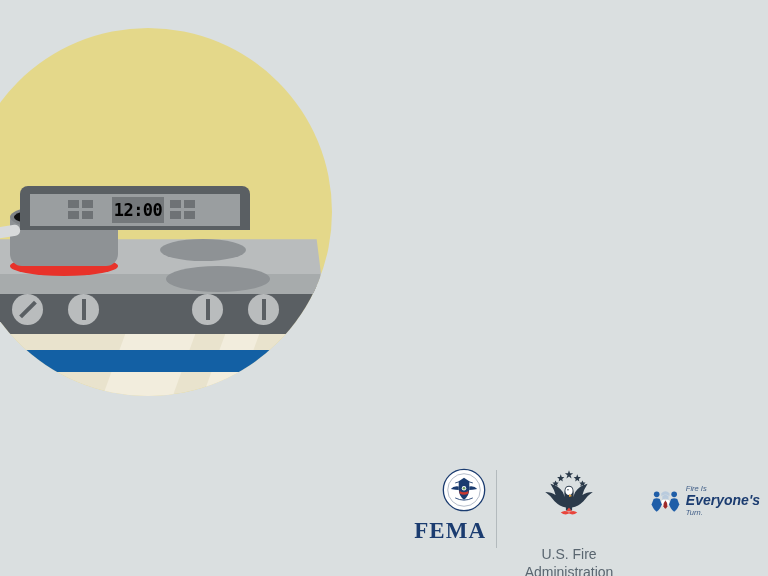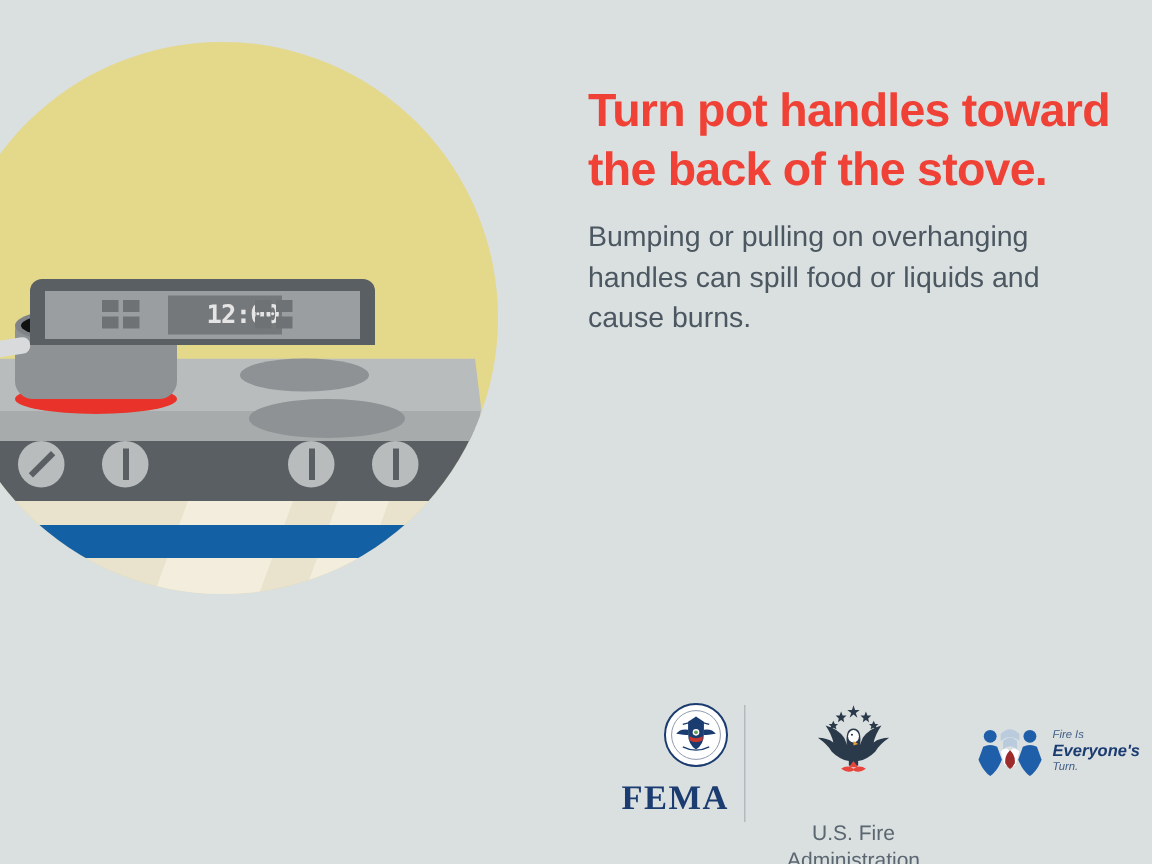--- a/index.html
+++ b/index.html
@@ -373,10 +373,6 @@
     </div>
   </div>
 
-  <div id="textblock">
-    <h1 id="headline">Turn pot handles toward the back of the stove.</h1>
-    <p id="body-copy">Bumping or pulling on overhanging handles can spill food or liquids and cause burns.</p>
-  </div>
 
   <div id="footer">
 

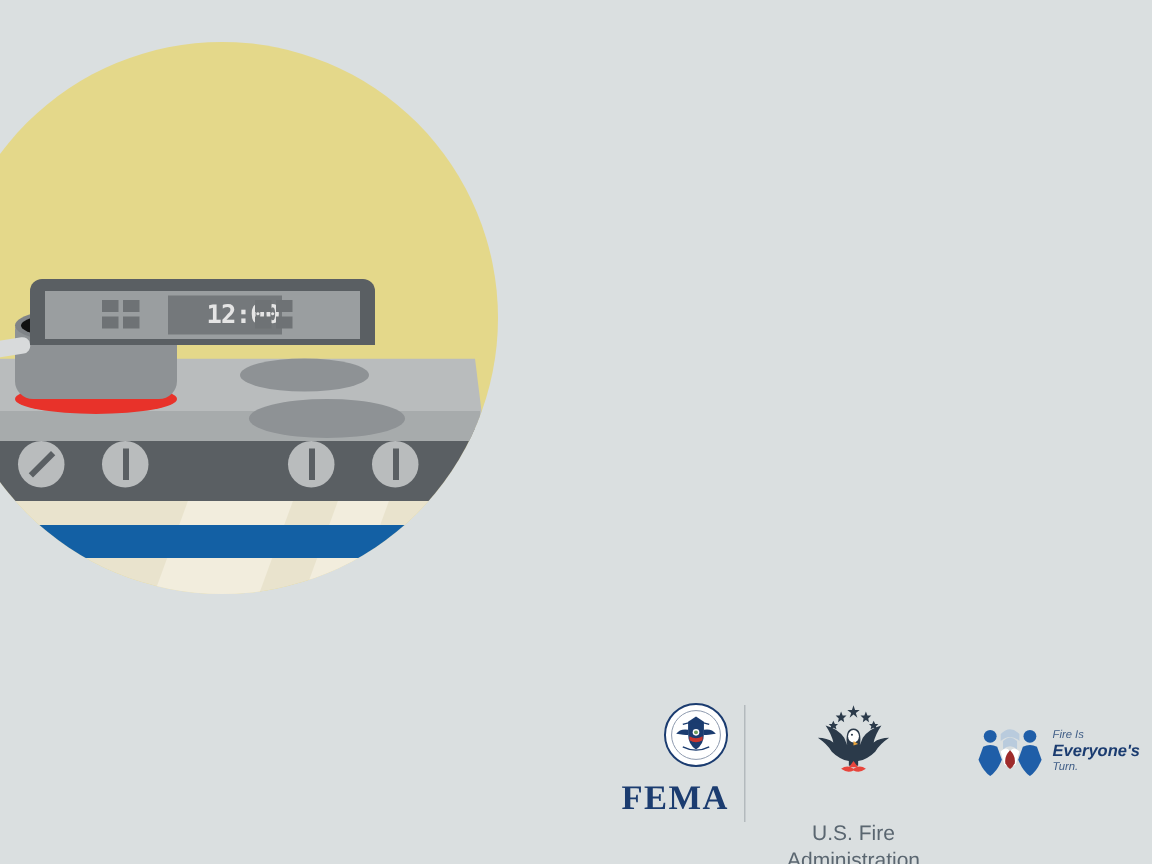--- a/index.html
+++ b/index.html
@@ -217,14 +217,13 @@
     width: 52px;
     height: 26px;
     background: #74787b;
-    color: #e5e5e5;
+    color: #000000;
     font-family: "DejaVu Sans Mono", monospace;
     font-size: 17px;
     font-weight: bold;
     line-height: 26px;
     text-align: center;
     letter-spacing: -0.5px;
-    padding-left: 24px;
   }
 
   

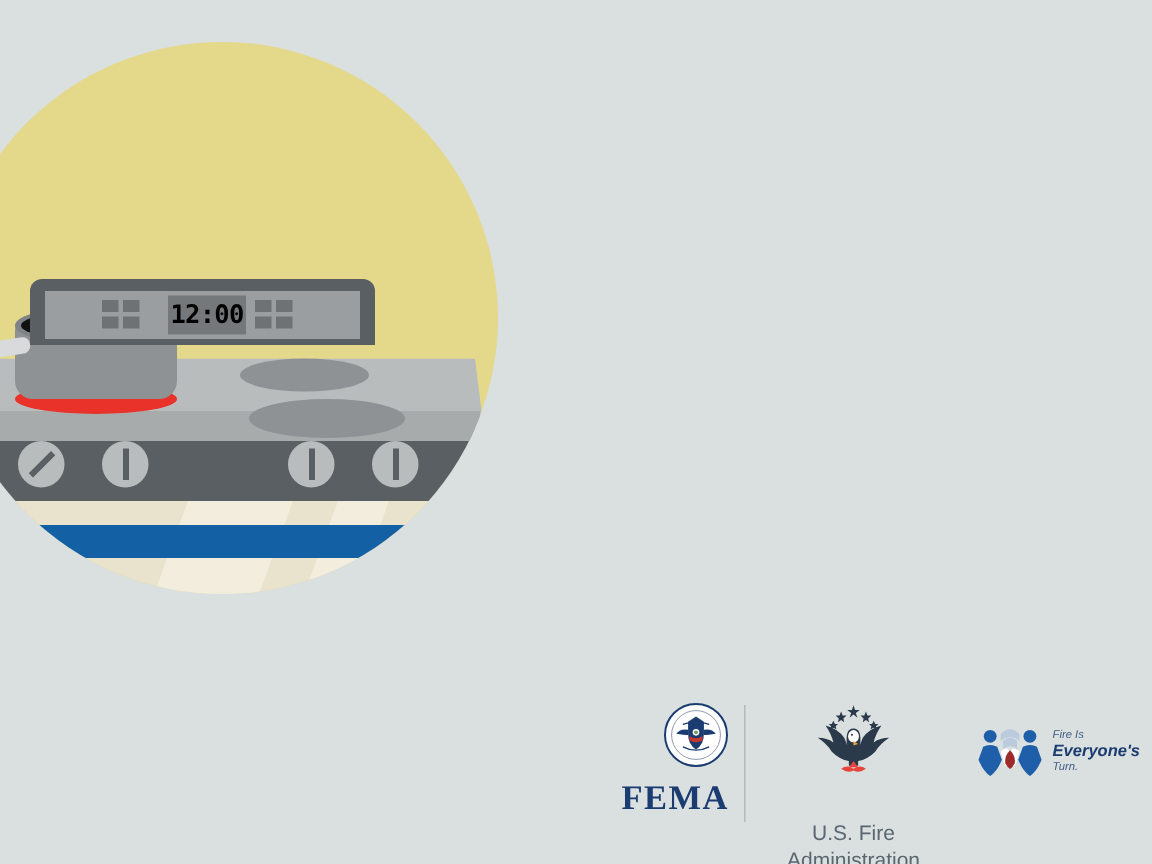--- a/index.html
+++ b/index.html
@@ -303,7 +303,7 @@
   }
   .fief-text { line-height: 1.12; font-style: italic; }
   .fief-l1 { color: #3f5d86; font-size: 7.5px; }
-  .fief-l2 { color: #1b3c70; font-size: 11px; font-weight: bold; }
+  .fief-l2 { color: #1b3c70; font-size: 14px; font-weight: bold; }
   .fief-l3 { color: #3f5d86; font-size: 7.5px; }
 </style>
 </head>

